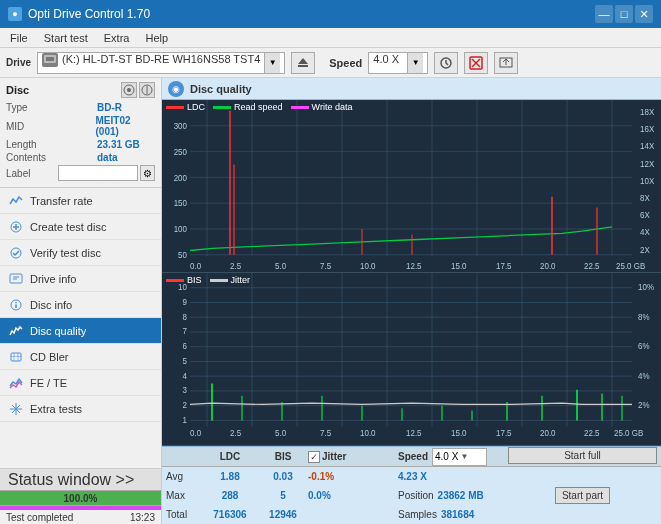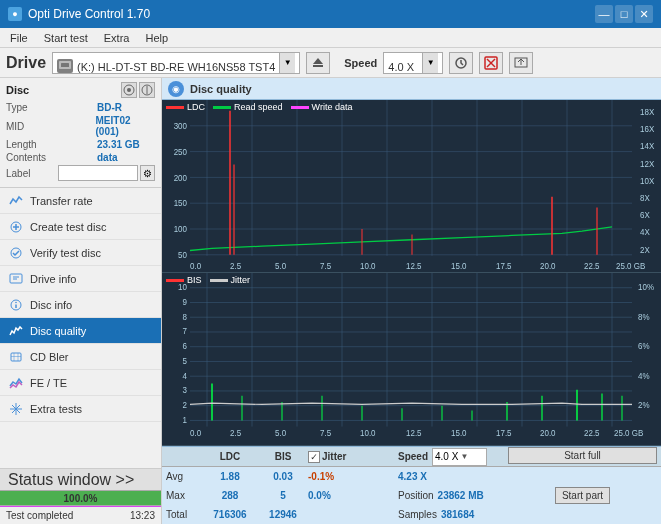--- a/index.html
+++ b/index.html
@@ -77,7 +77,7 @@
       gap: 6px;
     }
     .drive-label {
-      font-size: 16px; font-weight: bold; color: #333;
+      font-size: 10px; font-weight: bold; color: #333;
     }
     .drive-select-box {
       display: flex; align-items: flex-end;

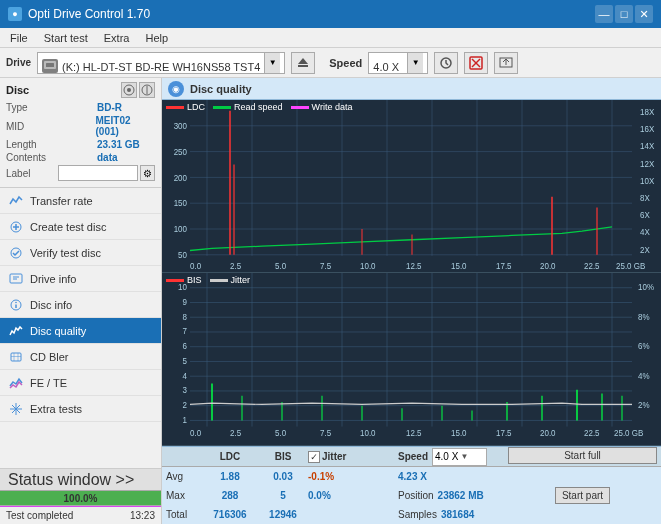--- a/index.html
+++ b/index.html
@@ -80,7 +80,7 @@
       font-size: 10px; font-weight: bold; color: #333;
     }
     .drive-select-box {
-      display: flex; align-items: flex-end;
+      display: flex; align-items: flex-start;
       background: white;
       border: 1px solid #aaa;
       height: 22px;

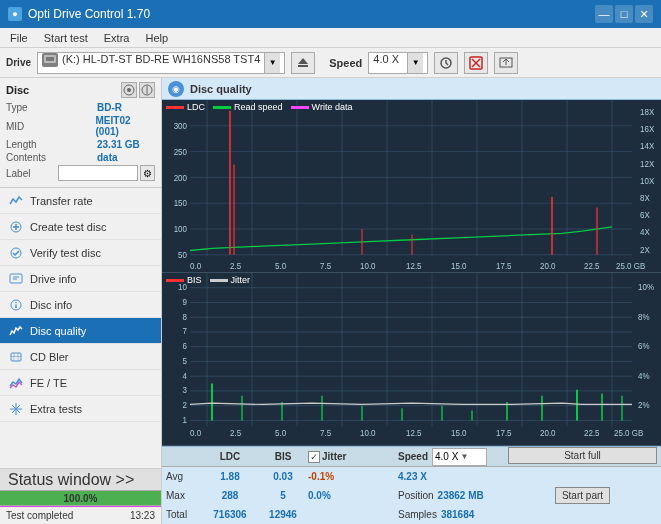--- a/index.html
+++ b/index.html
@@ -222,7 +222,7 @@
       display: flex; align-items: center;
       padding: 0 6px;
       font-size: 10px; color: #333;
-      border-top: 1px solid #d946ef;
+      border-top: 4px solid #d946ef;
       justify-content: space-between;
     }
 

